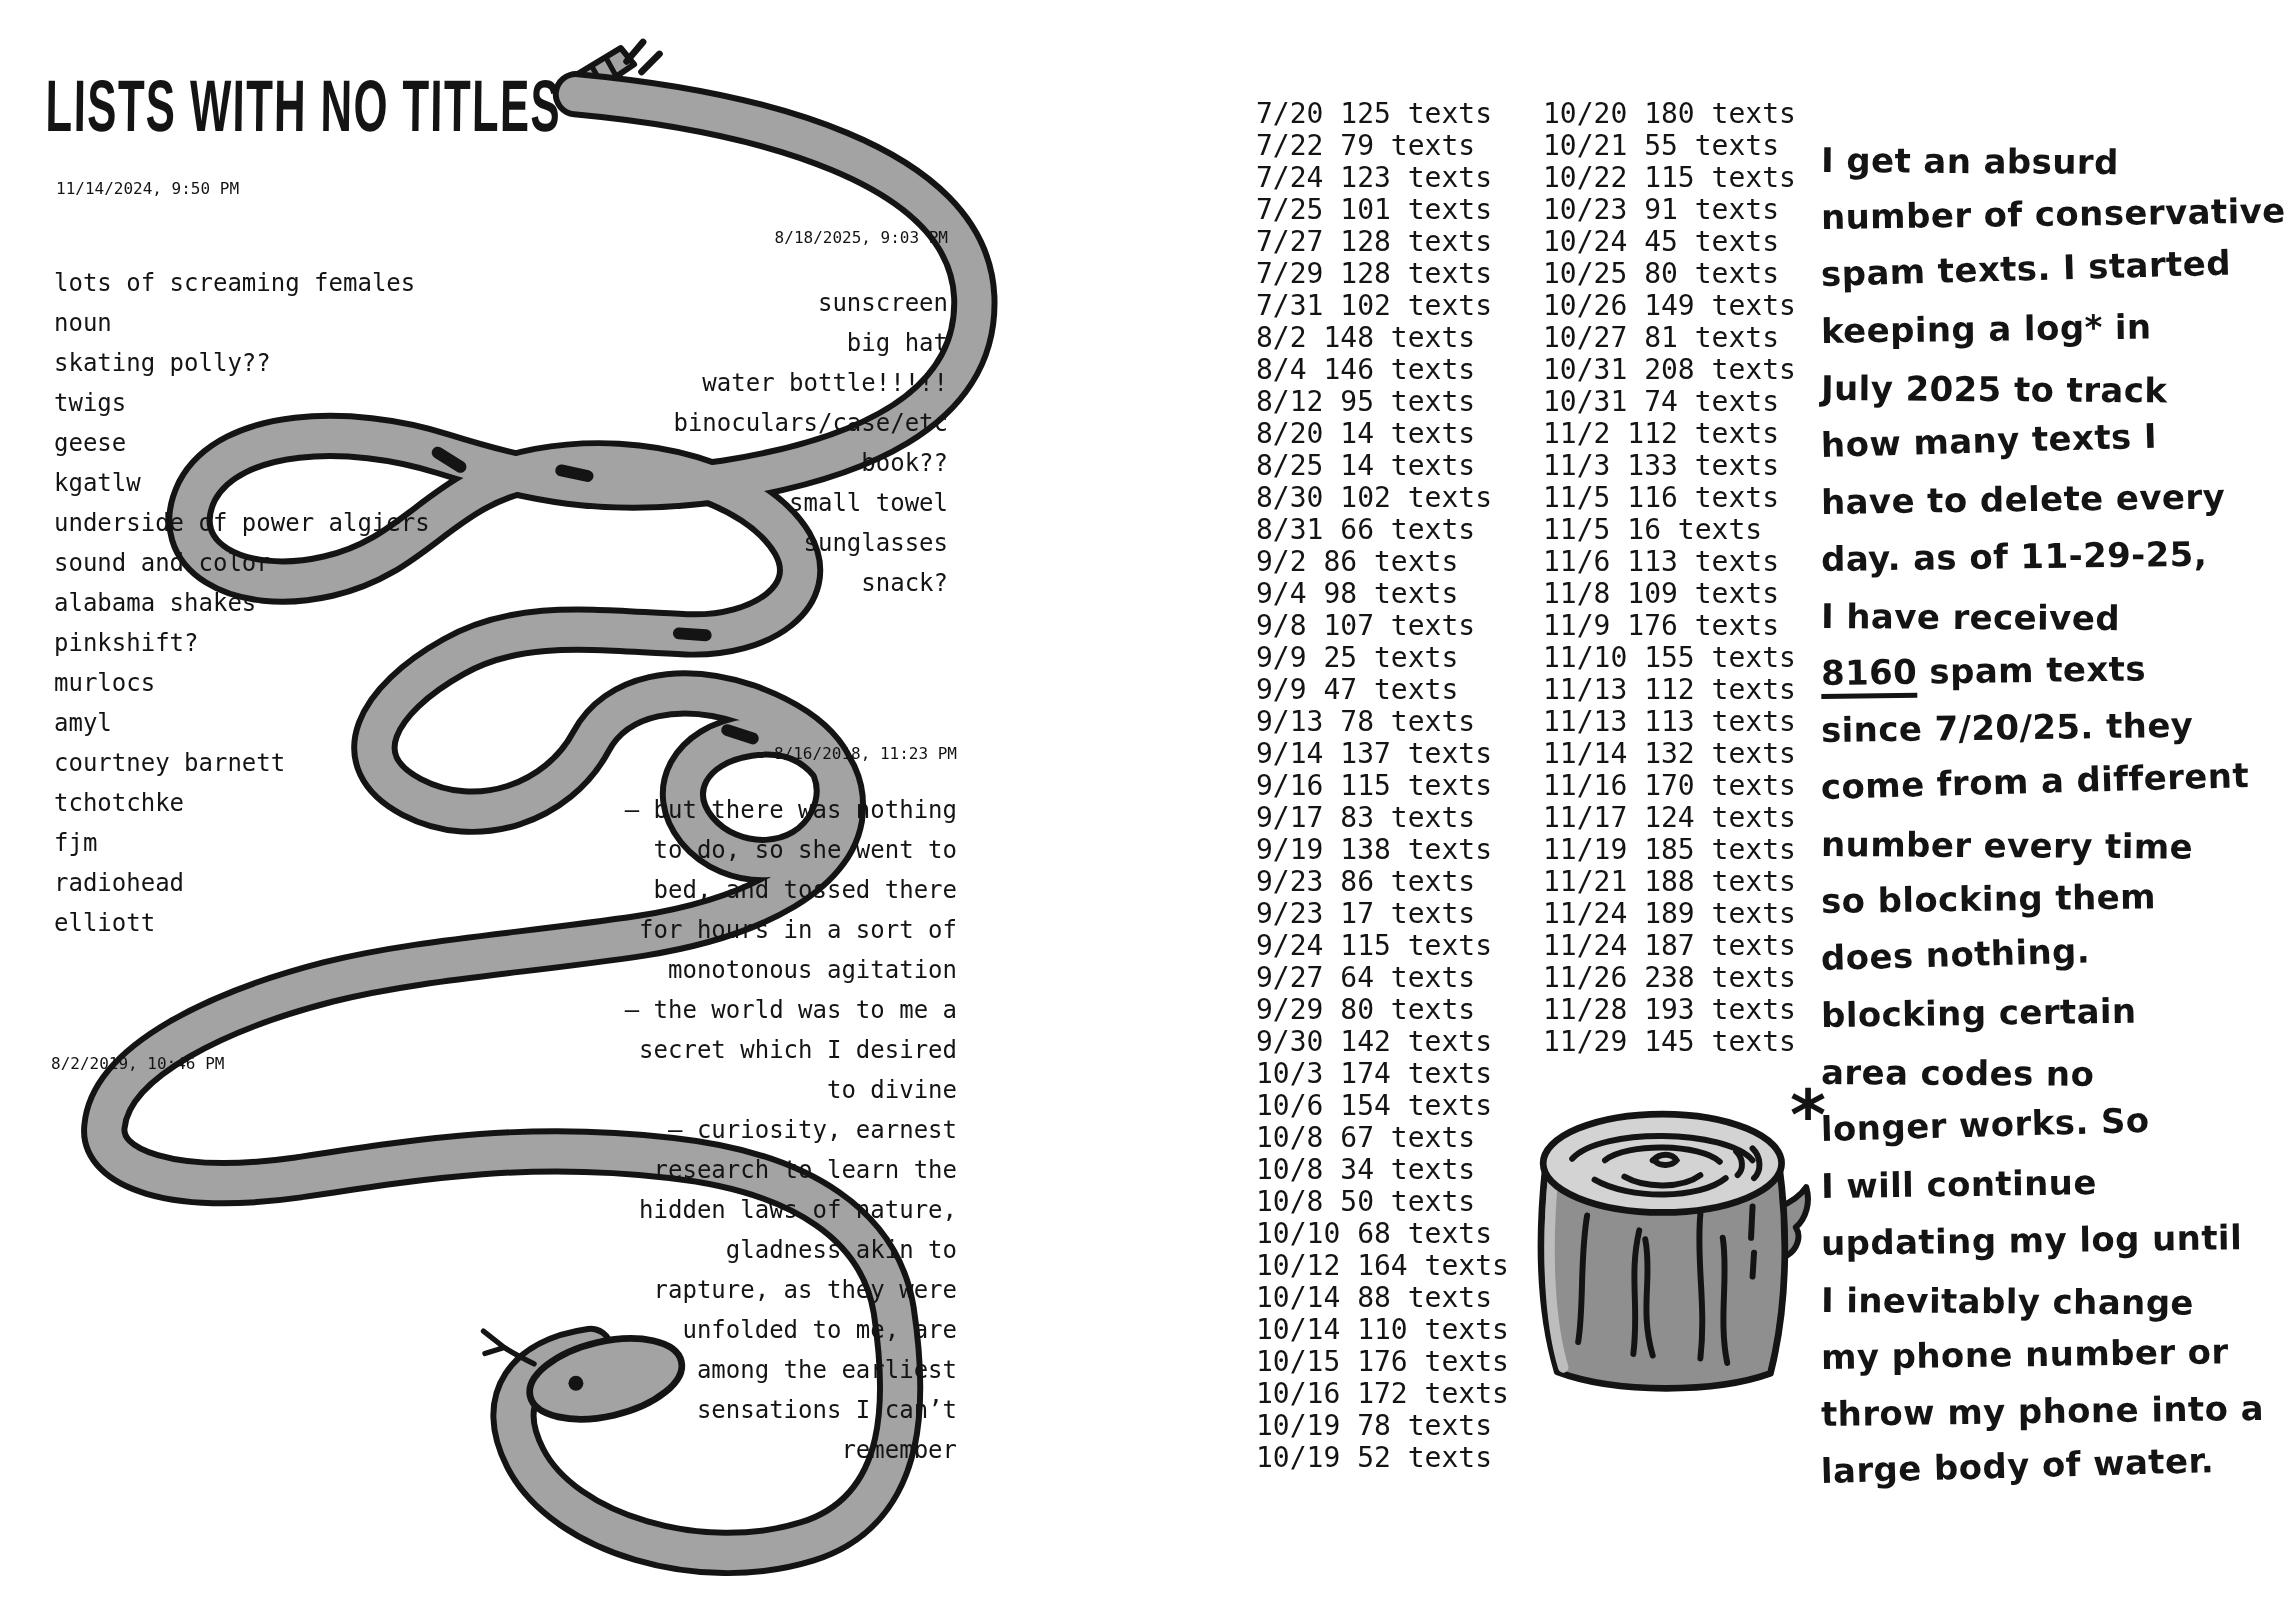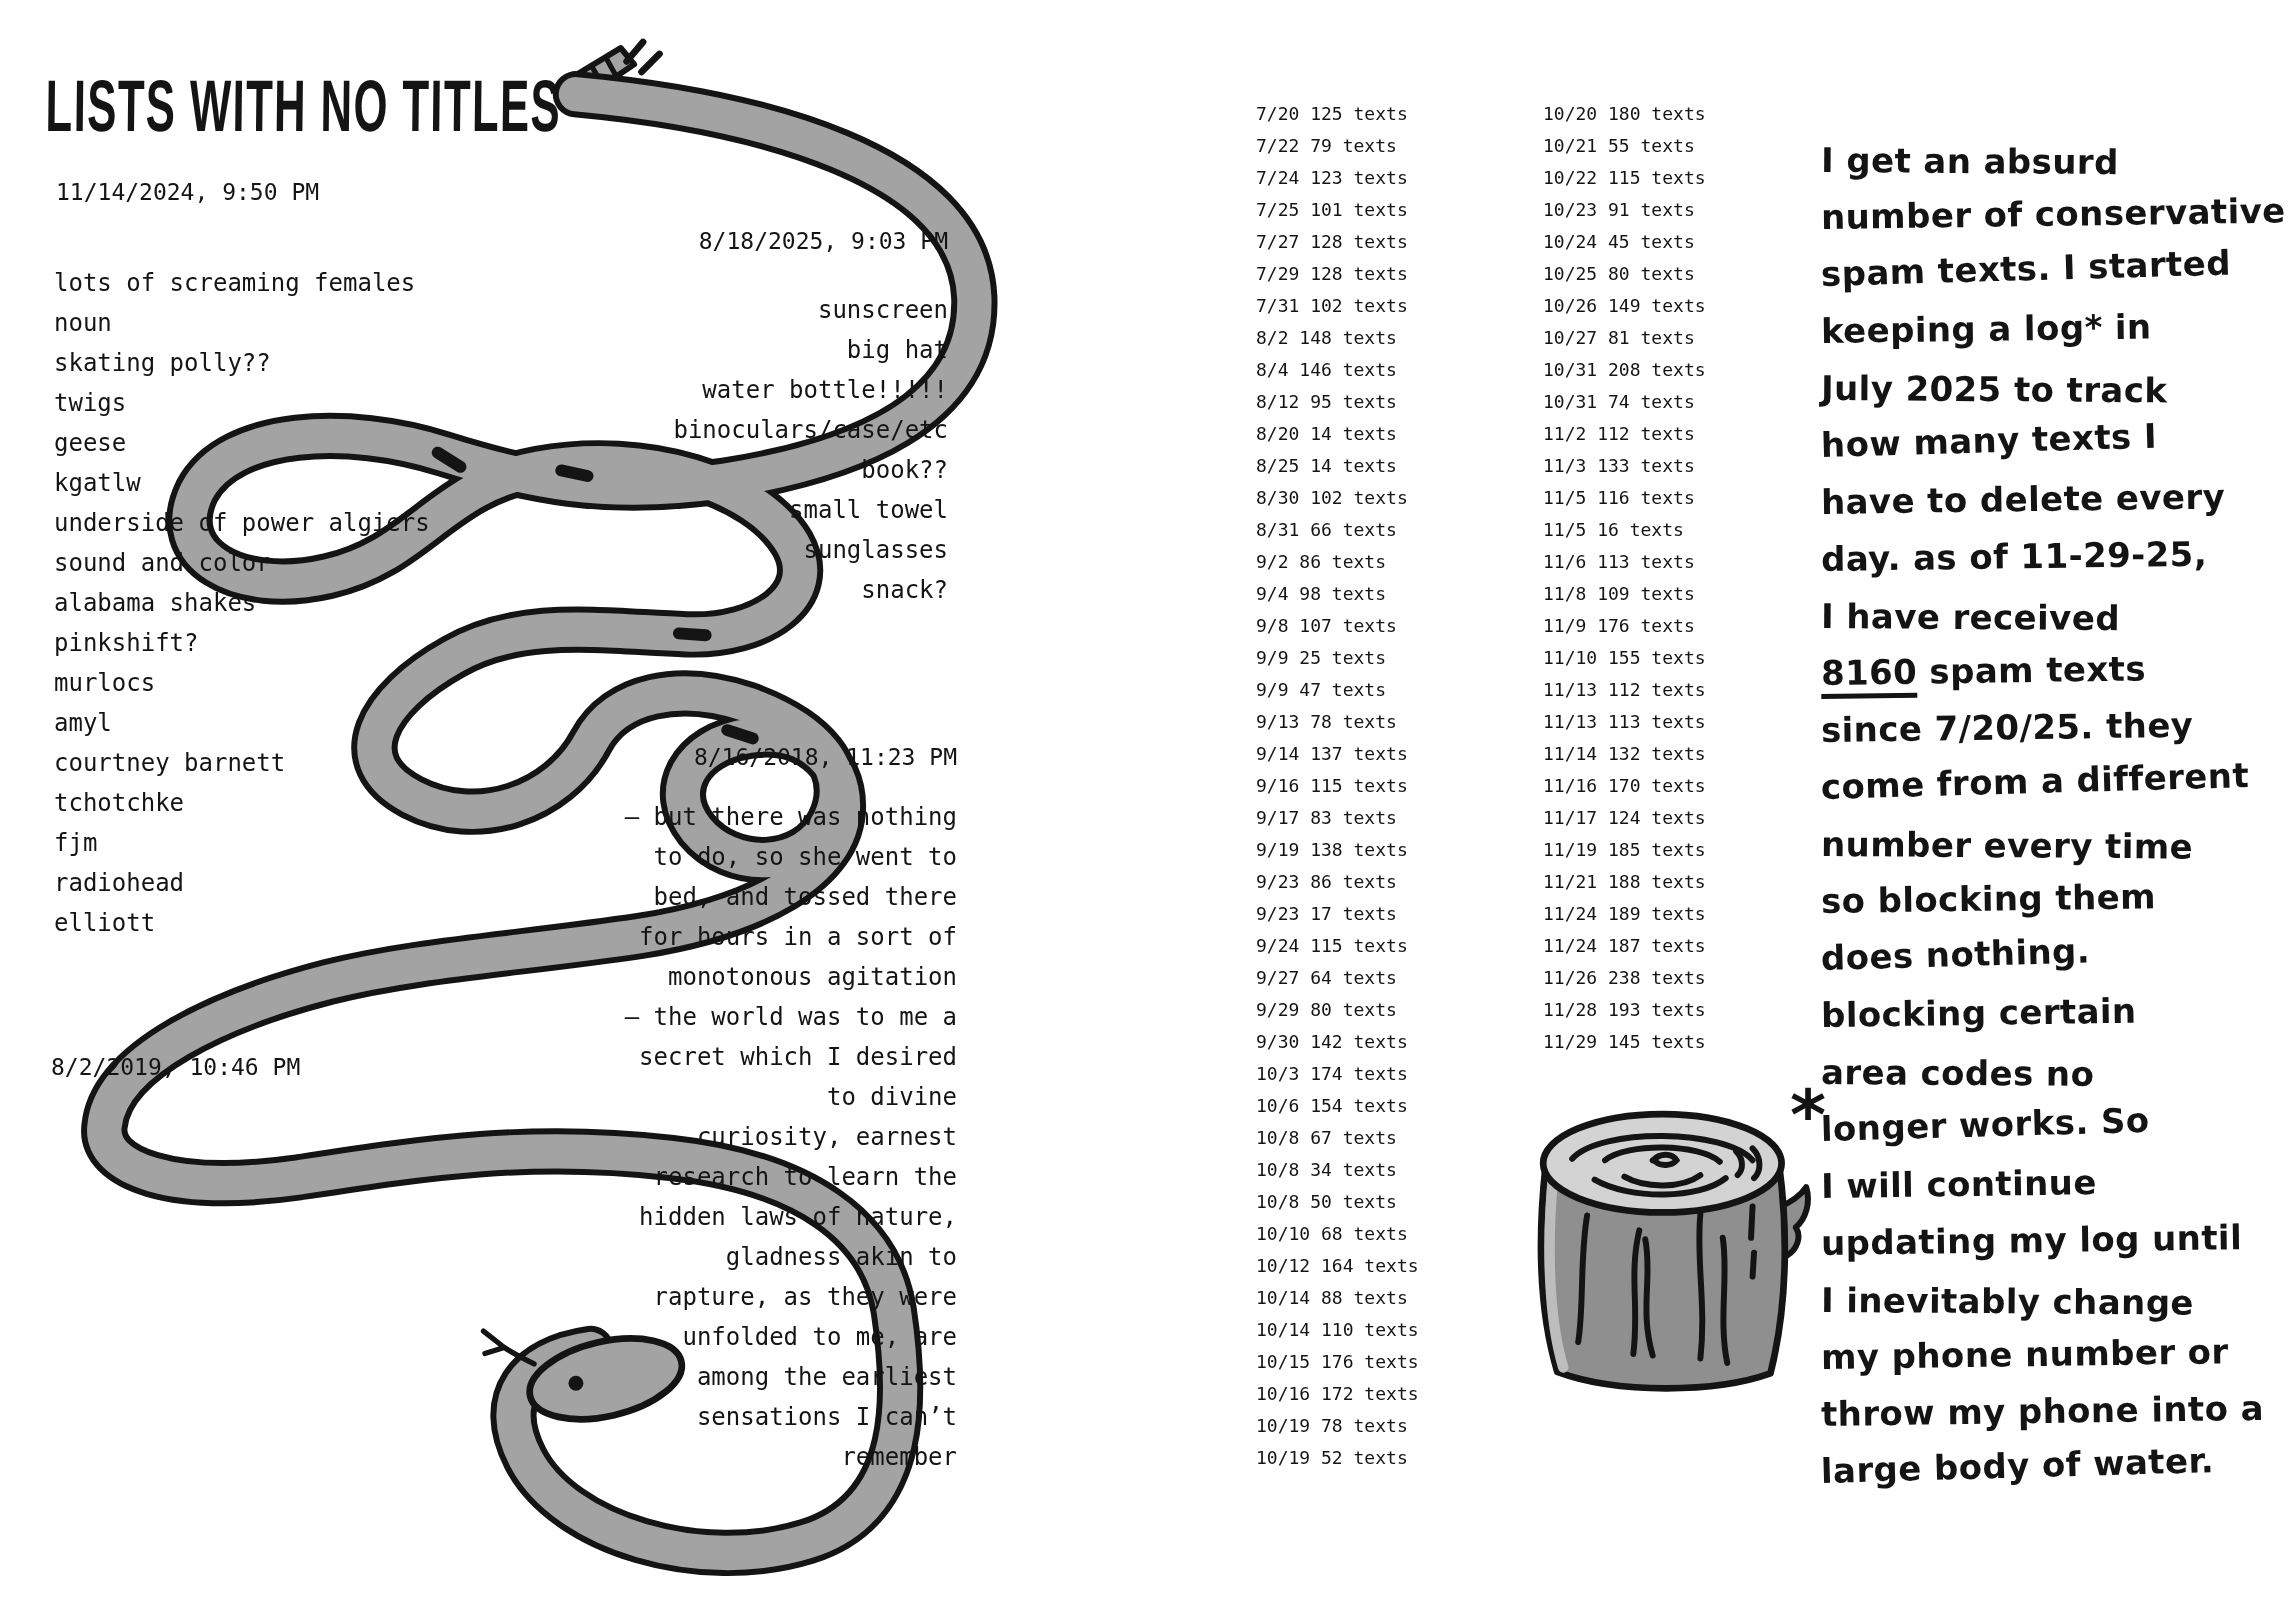--- a/index.html
+++ b/index.html
@@ -14,7 +14,7 @@
   .list{font-size:24px;line-height:40px;white-space:pre;}
   .list.tight{line-height:37px;}
   .right{text-align:right;}
-  .log{font-size:18px;line-height:32px;white-space:pre;}
+  .log{font-size:28px;line-height:32px;white-space:pre;}
   .hand{
     font-family:"DejaVu Sans", sans-serif;font-weight:700;color:var(--ink,#141414);
     font-size:34px;line-height:57px;letter-spacing:0.4px;margin-top:44px;

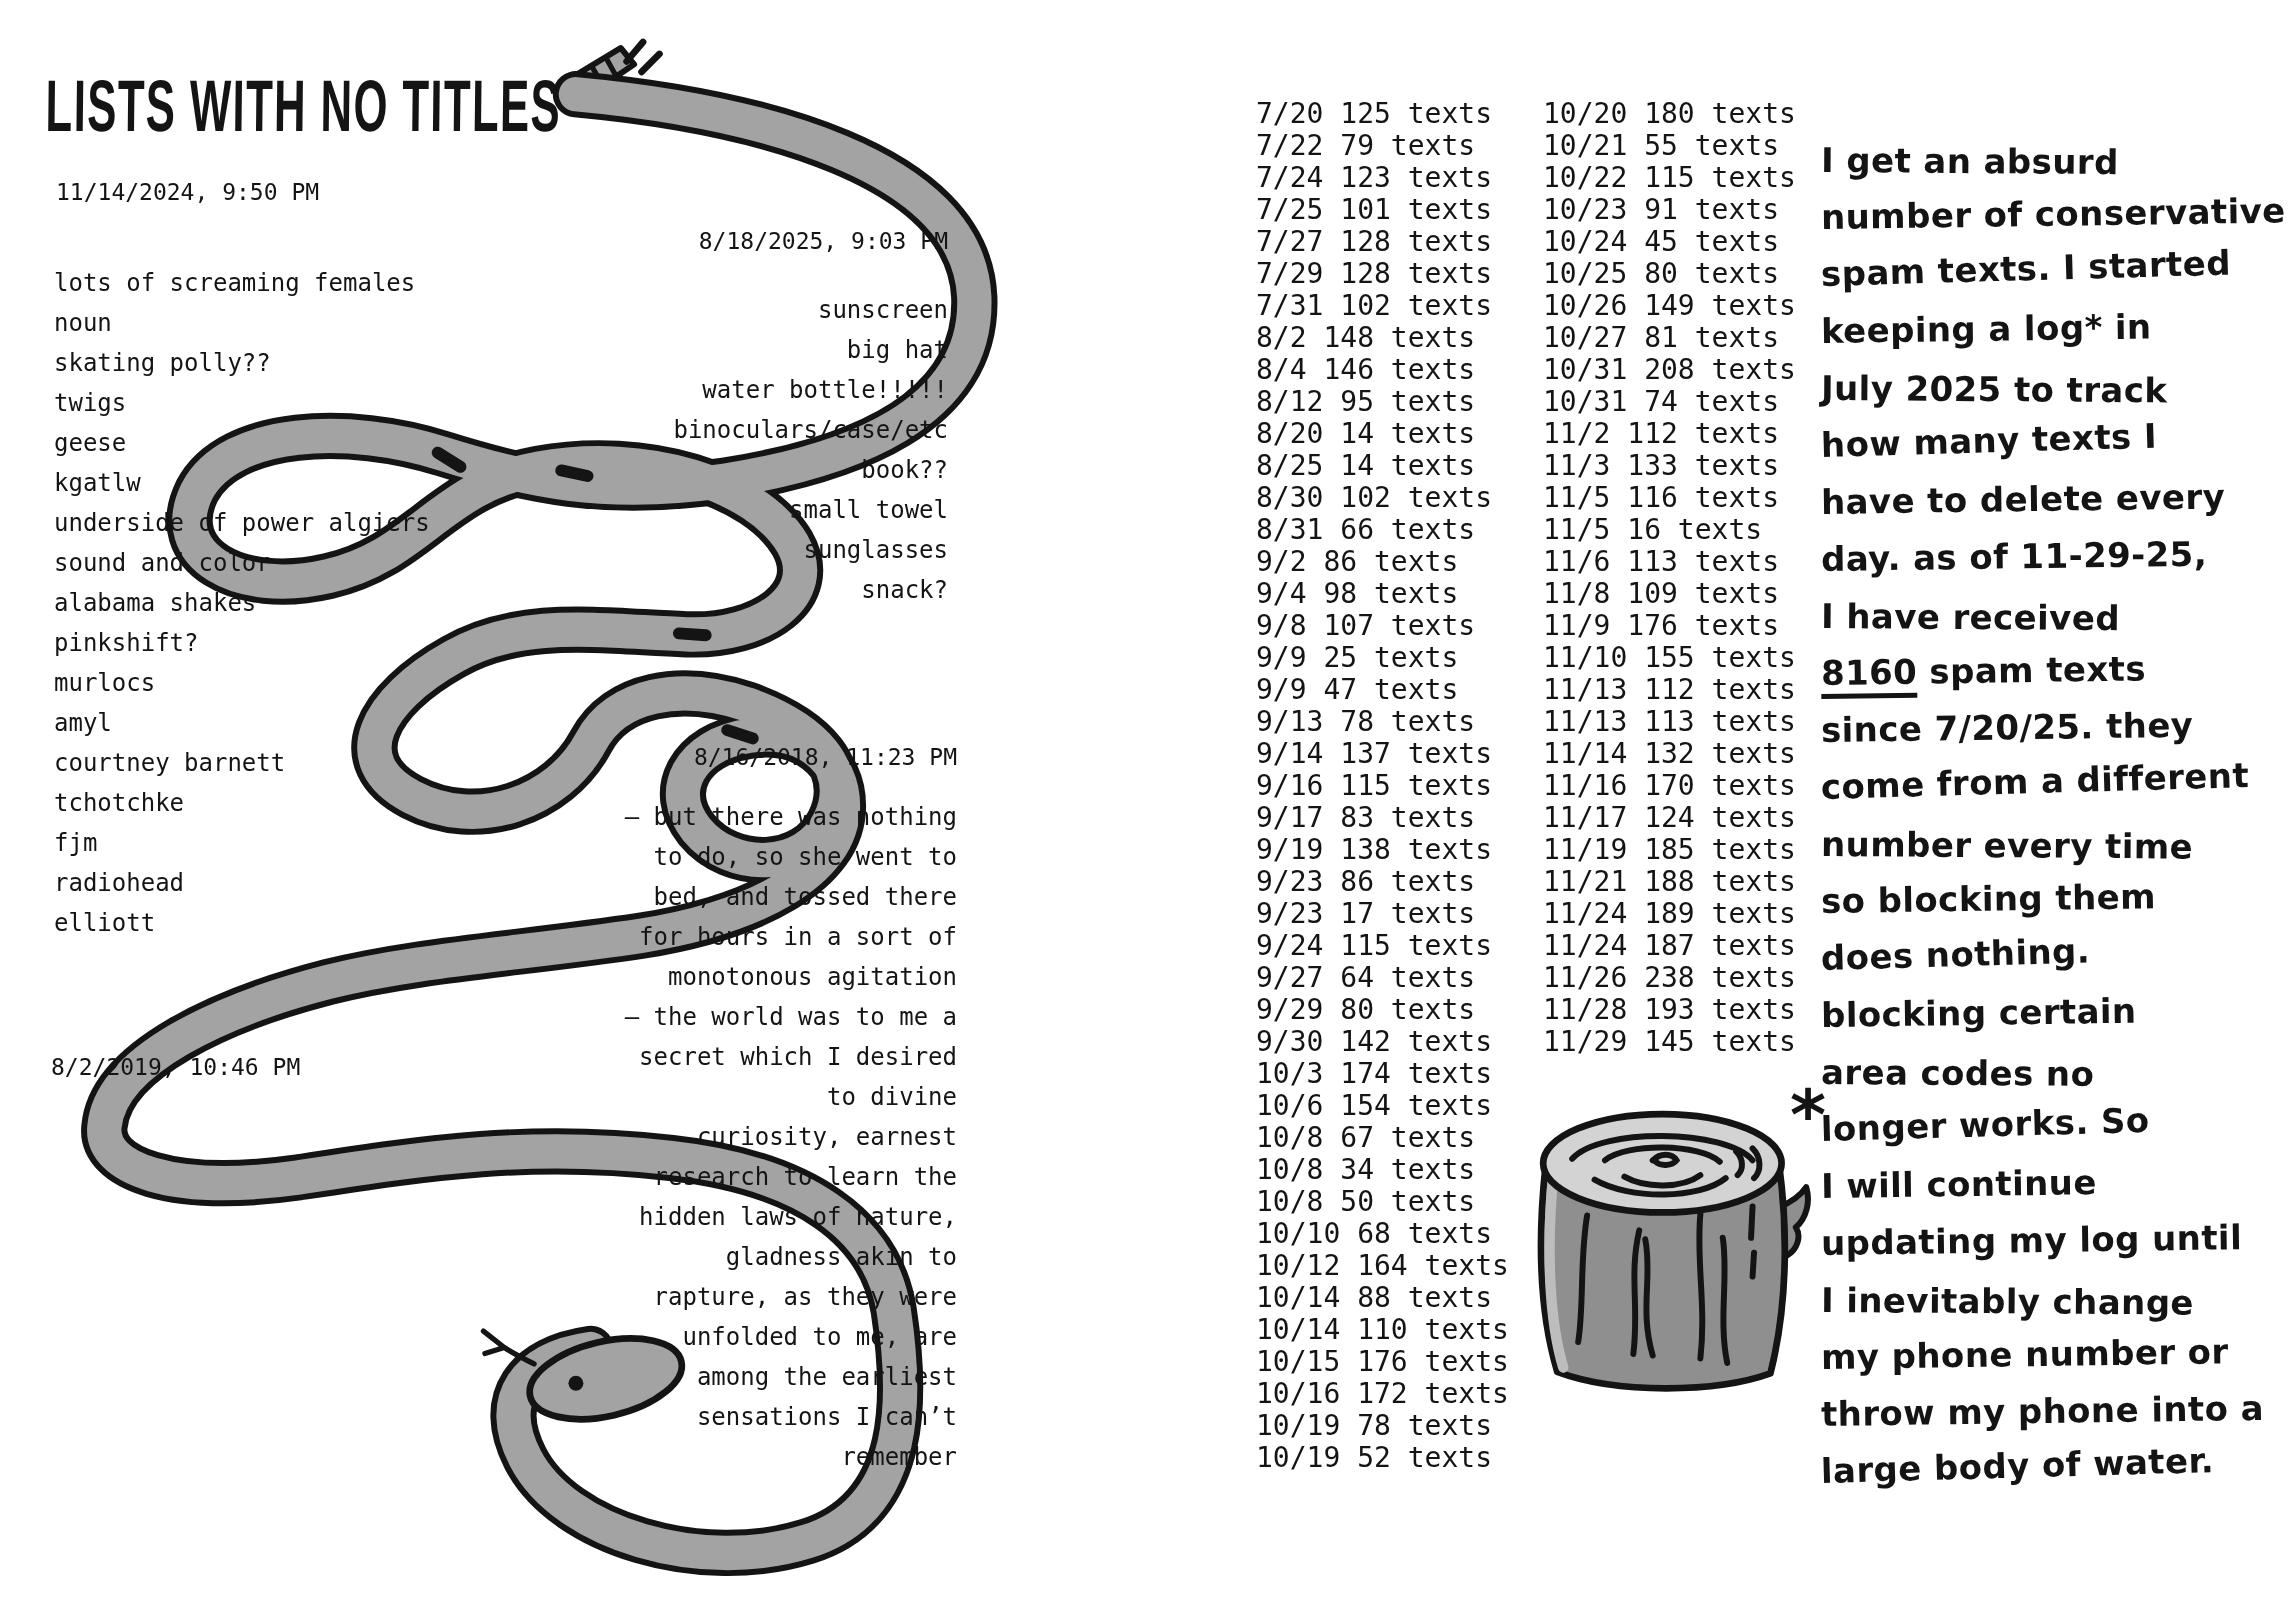--- a/index.html
+++ b/index.html
@@ -10,7 +10,7 @@
   }
   .abs{position:absolute;}
   .mono{font-family:"DejaVu Sans Mono", monospace;color:var(--ink,#141414);}
-  .date{font-size:23px;white-space:nowrap;}
+  .date{font-size:16px;white-space:nowrap;}
   .list{font-size:24px;line-height:40px;white-space:pre;}
   .list.tight{line-height:37px;}
   .right{text-align:right;}

